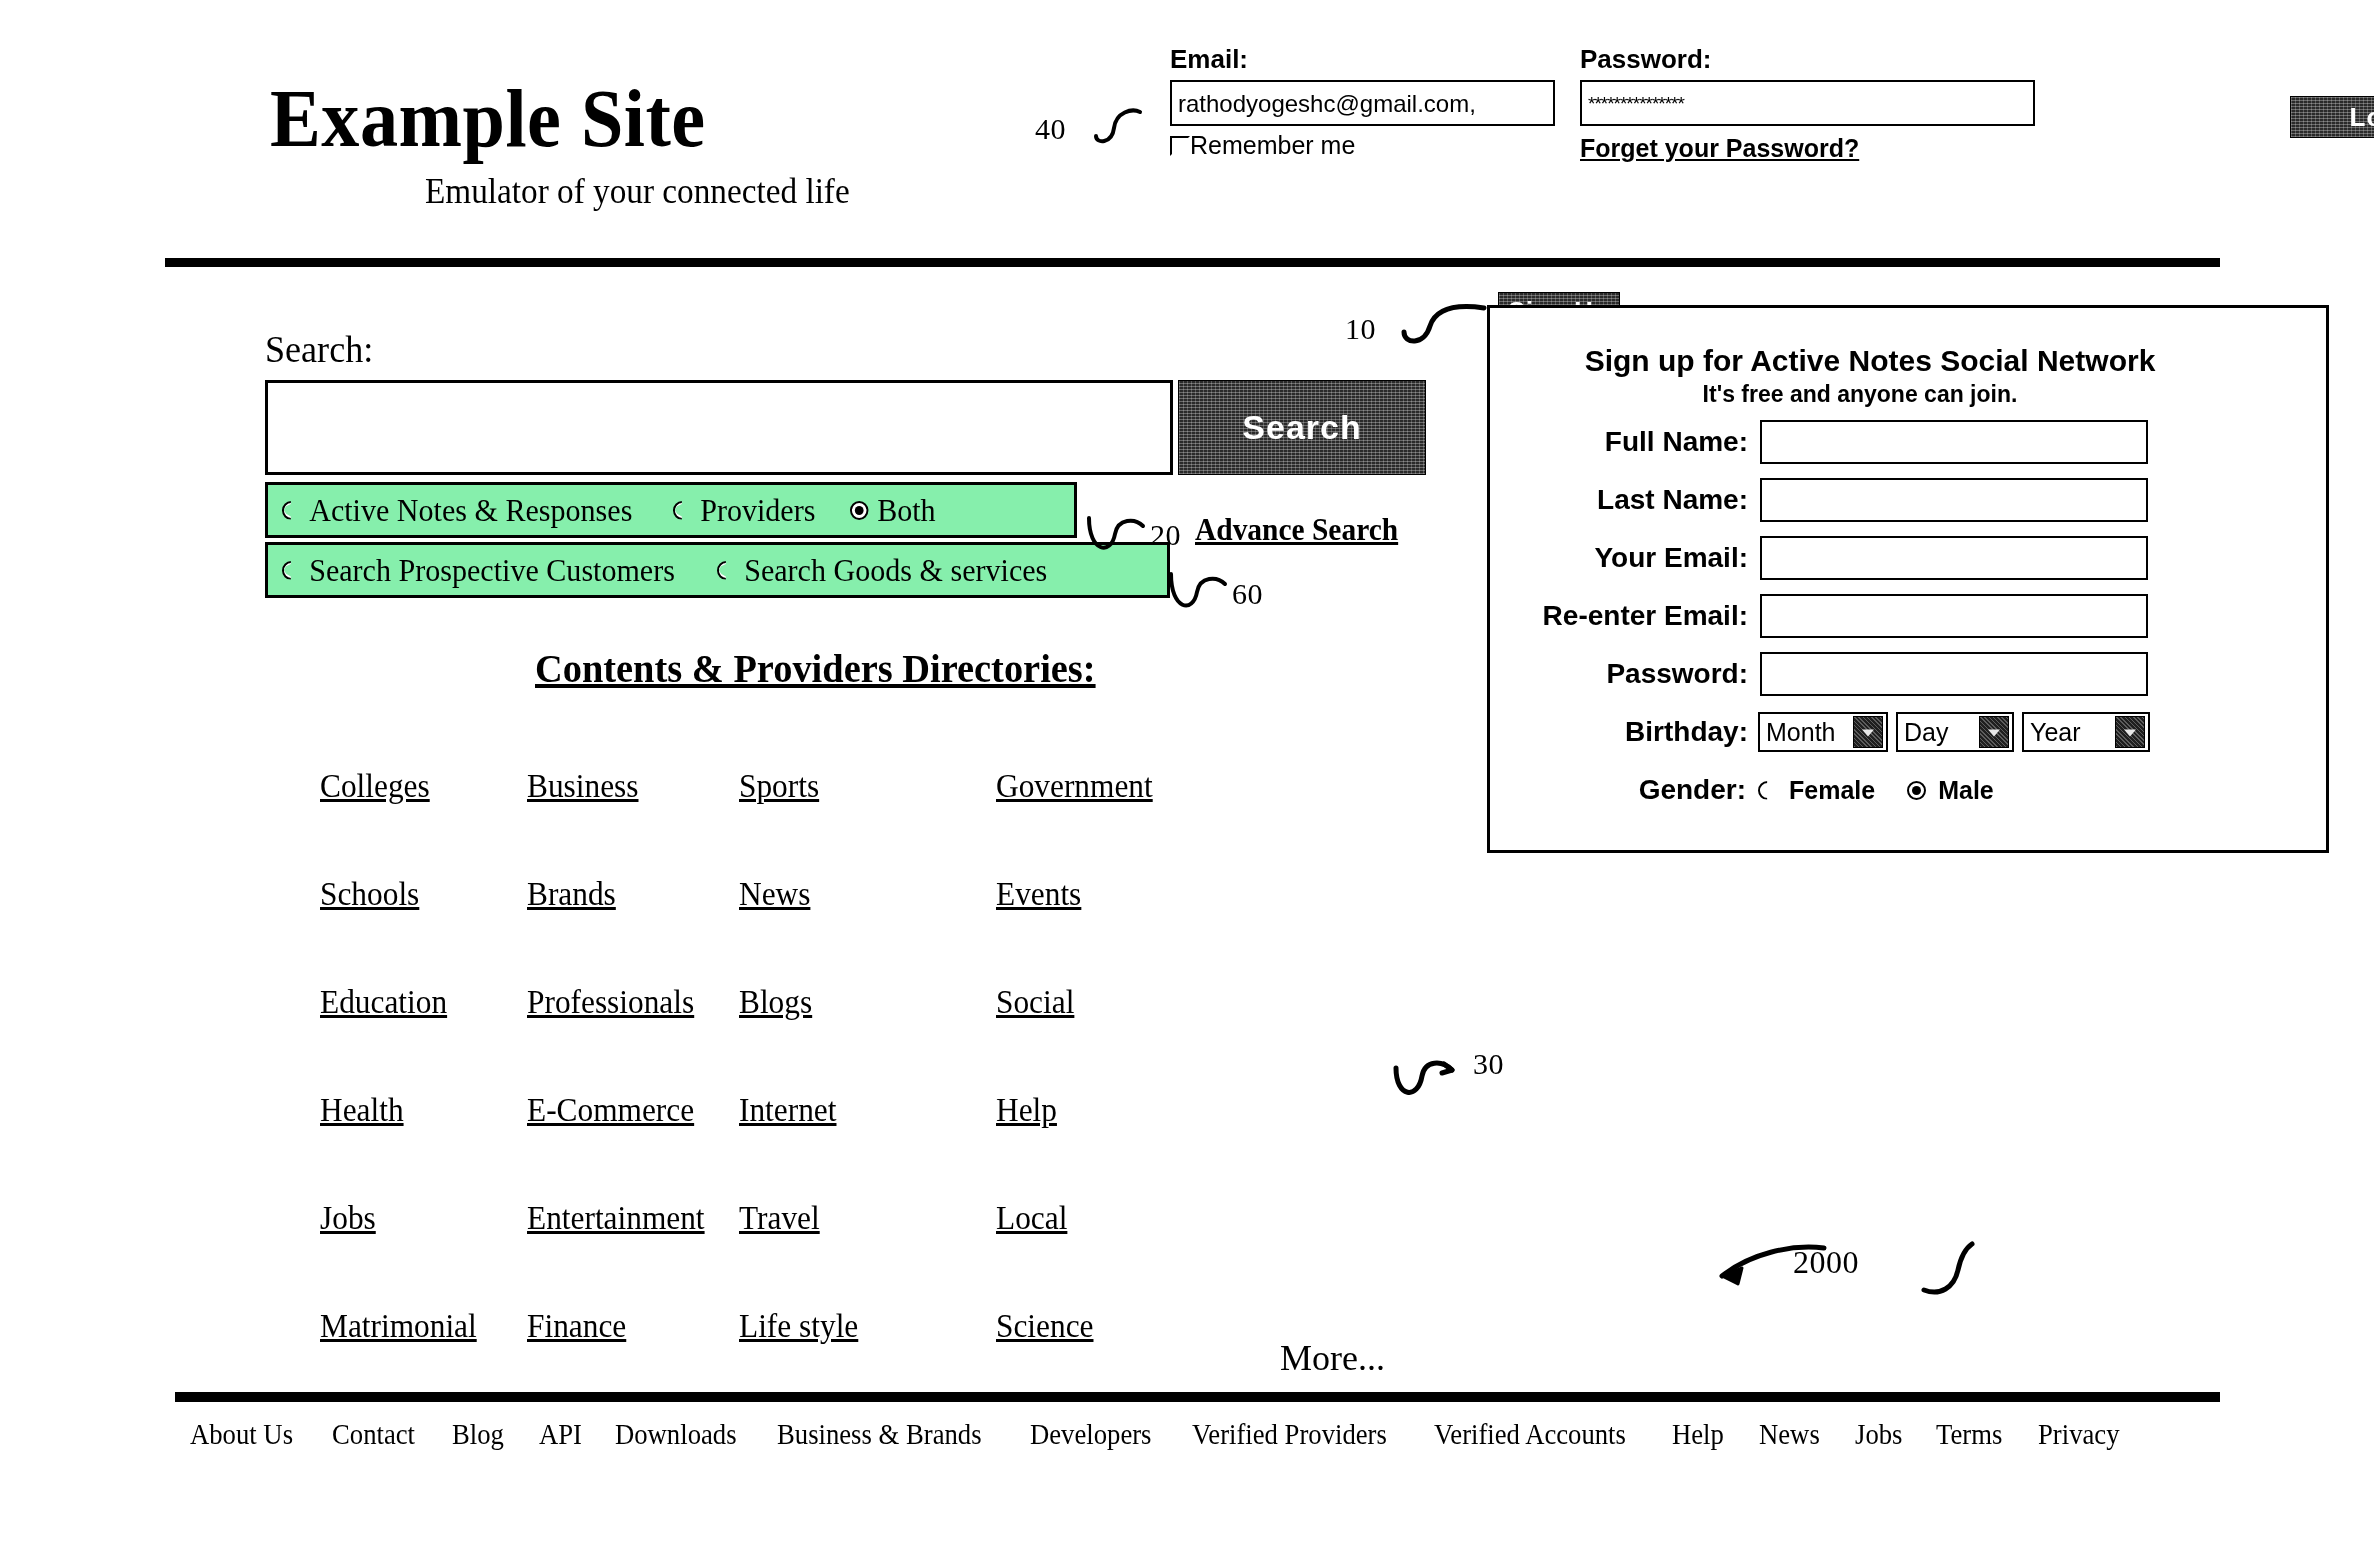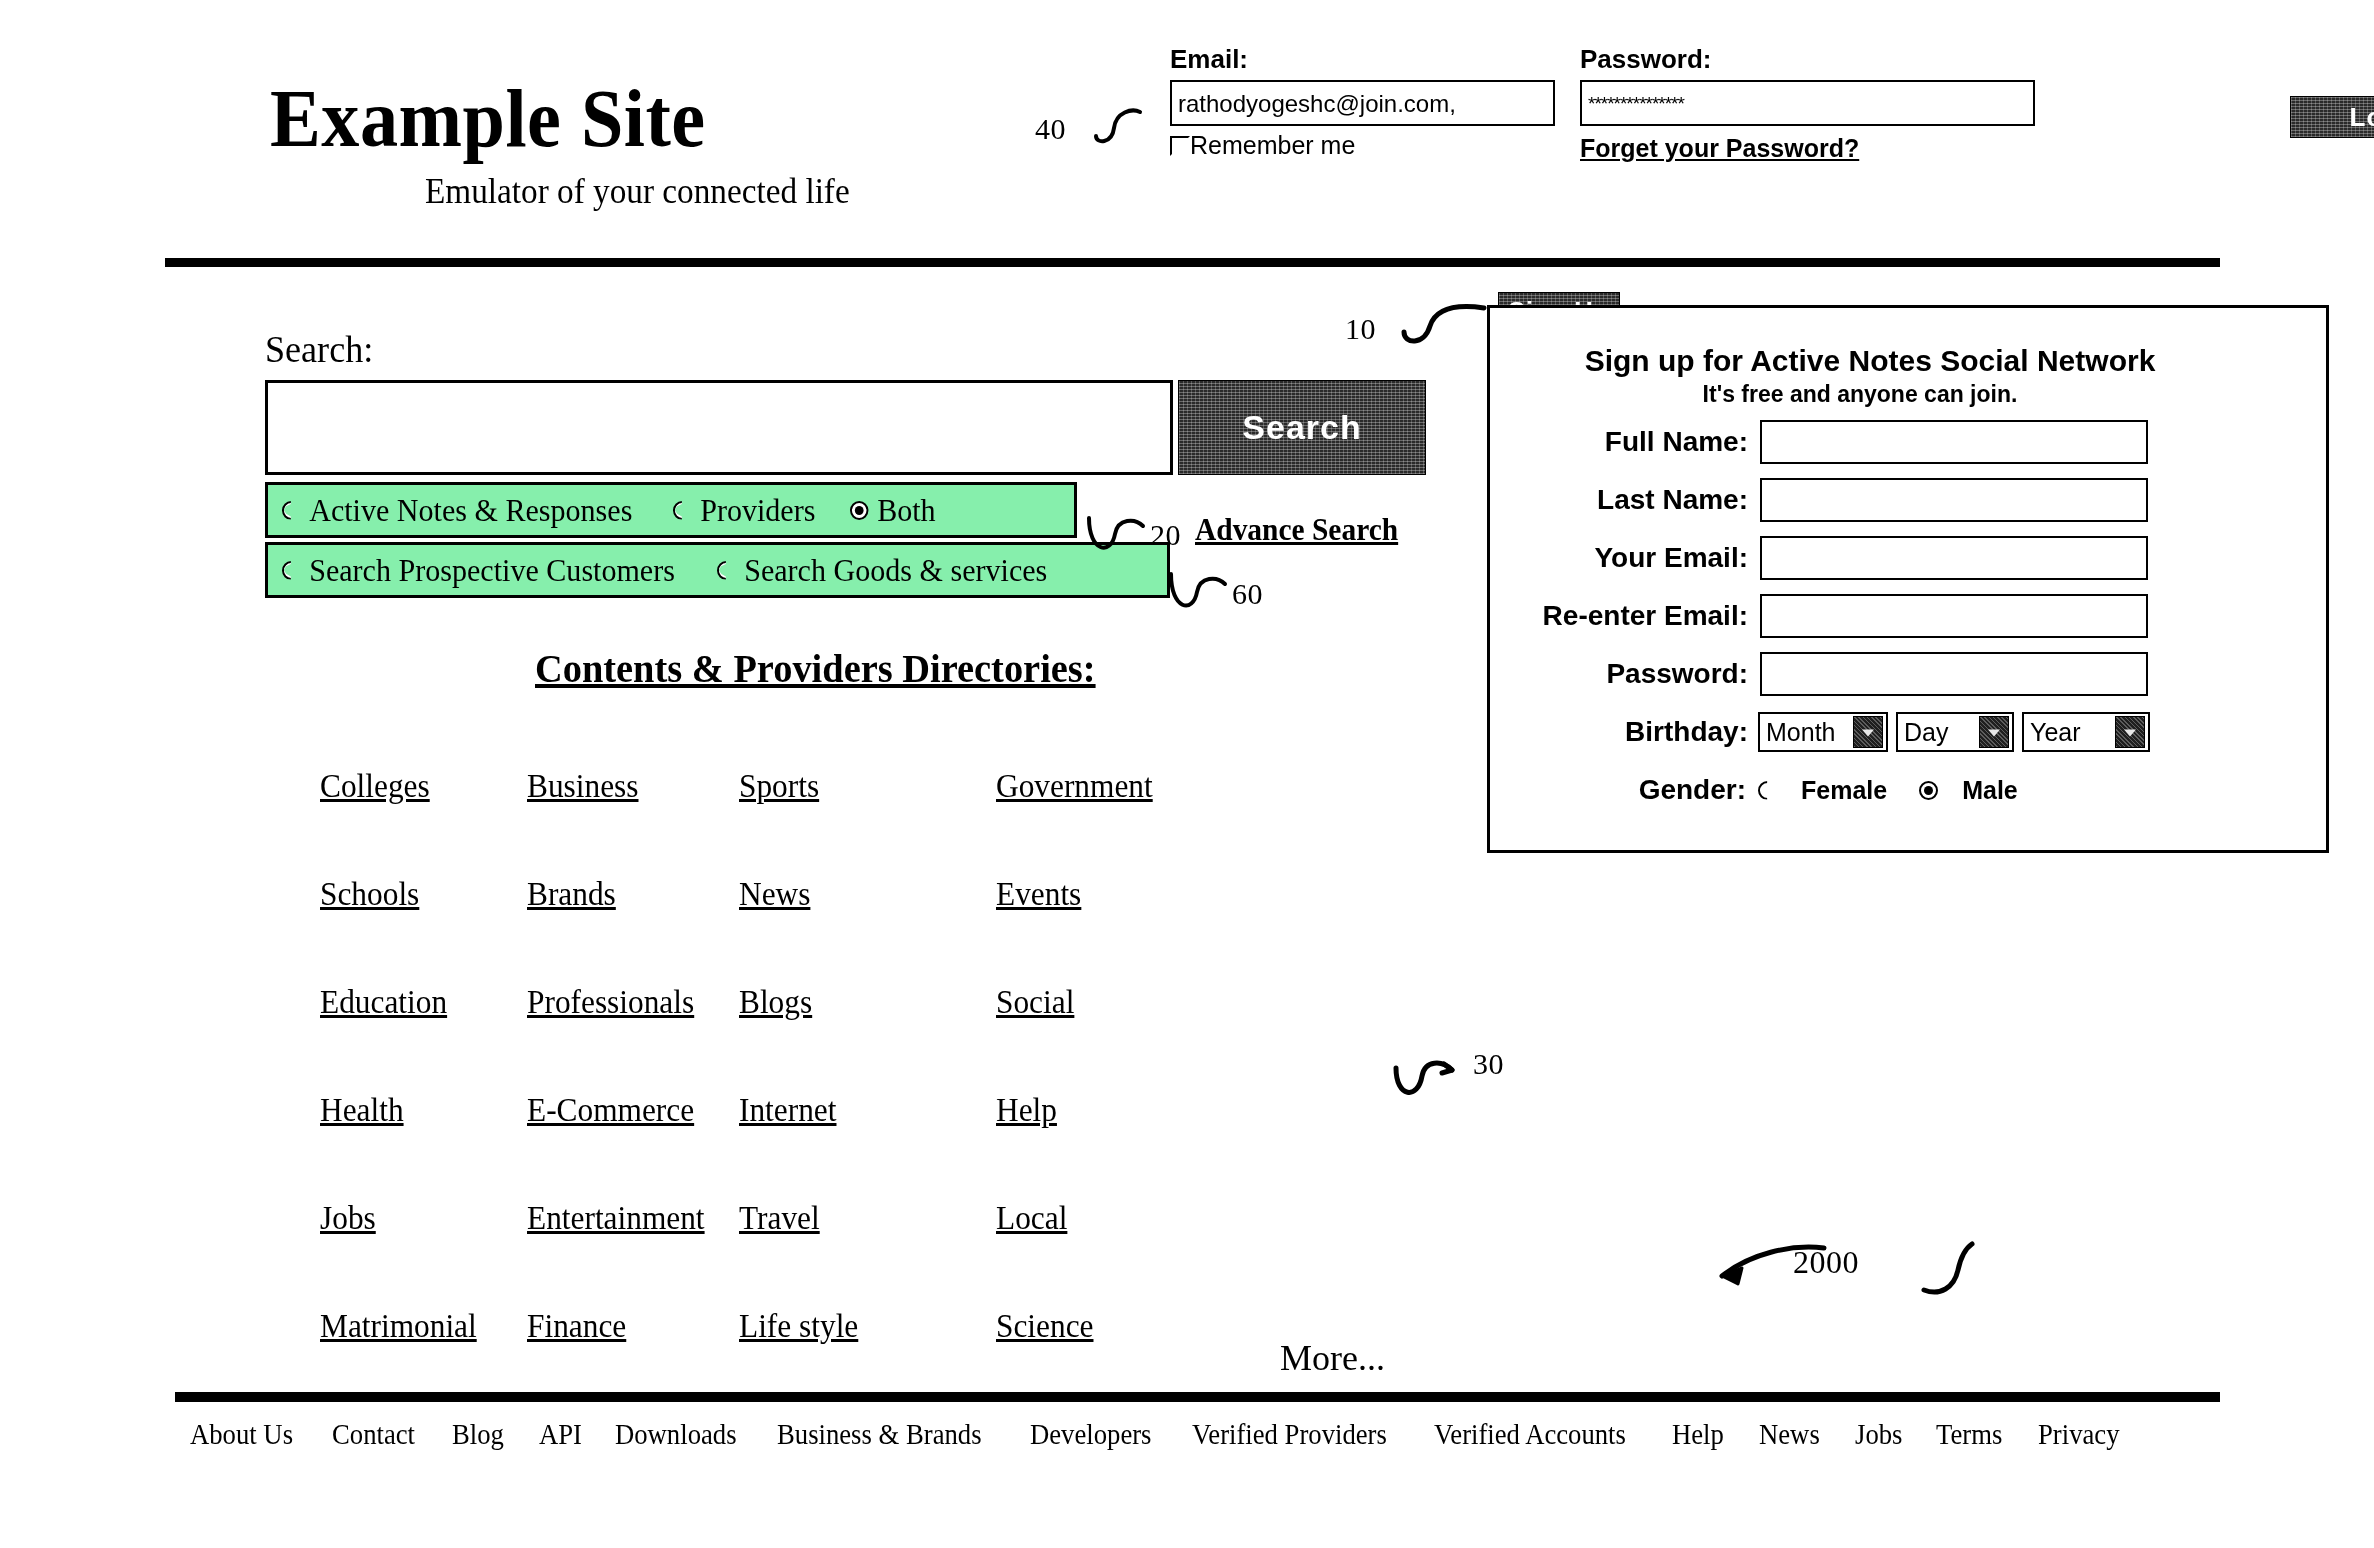--- a/index.html
+++ b/index.html
@@ -428,7 +428,7 @@
     <div class="login">
       <div class="login-col-email">
         <div class="fld-label">Email:</div>
-        <div class="txtbox email">rathodyogeshc@join.com,</div>
+        <div class="txtbox email">rathodyogeshc@gmail.com,</div>
         <div class="remember">
           <span class="chk"></span>
           <span>Remember me</span>

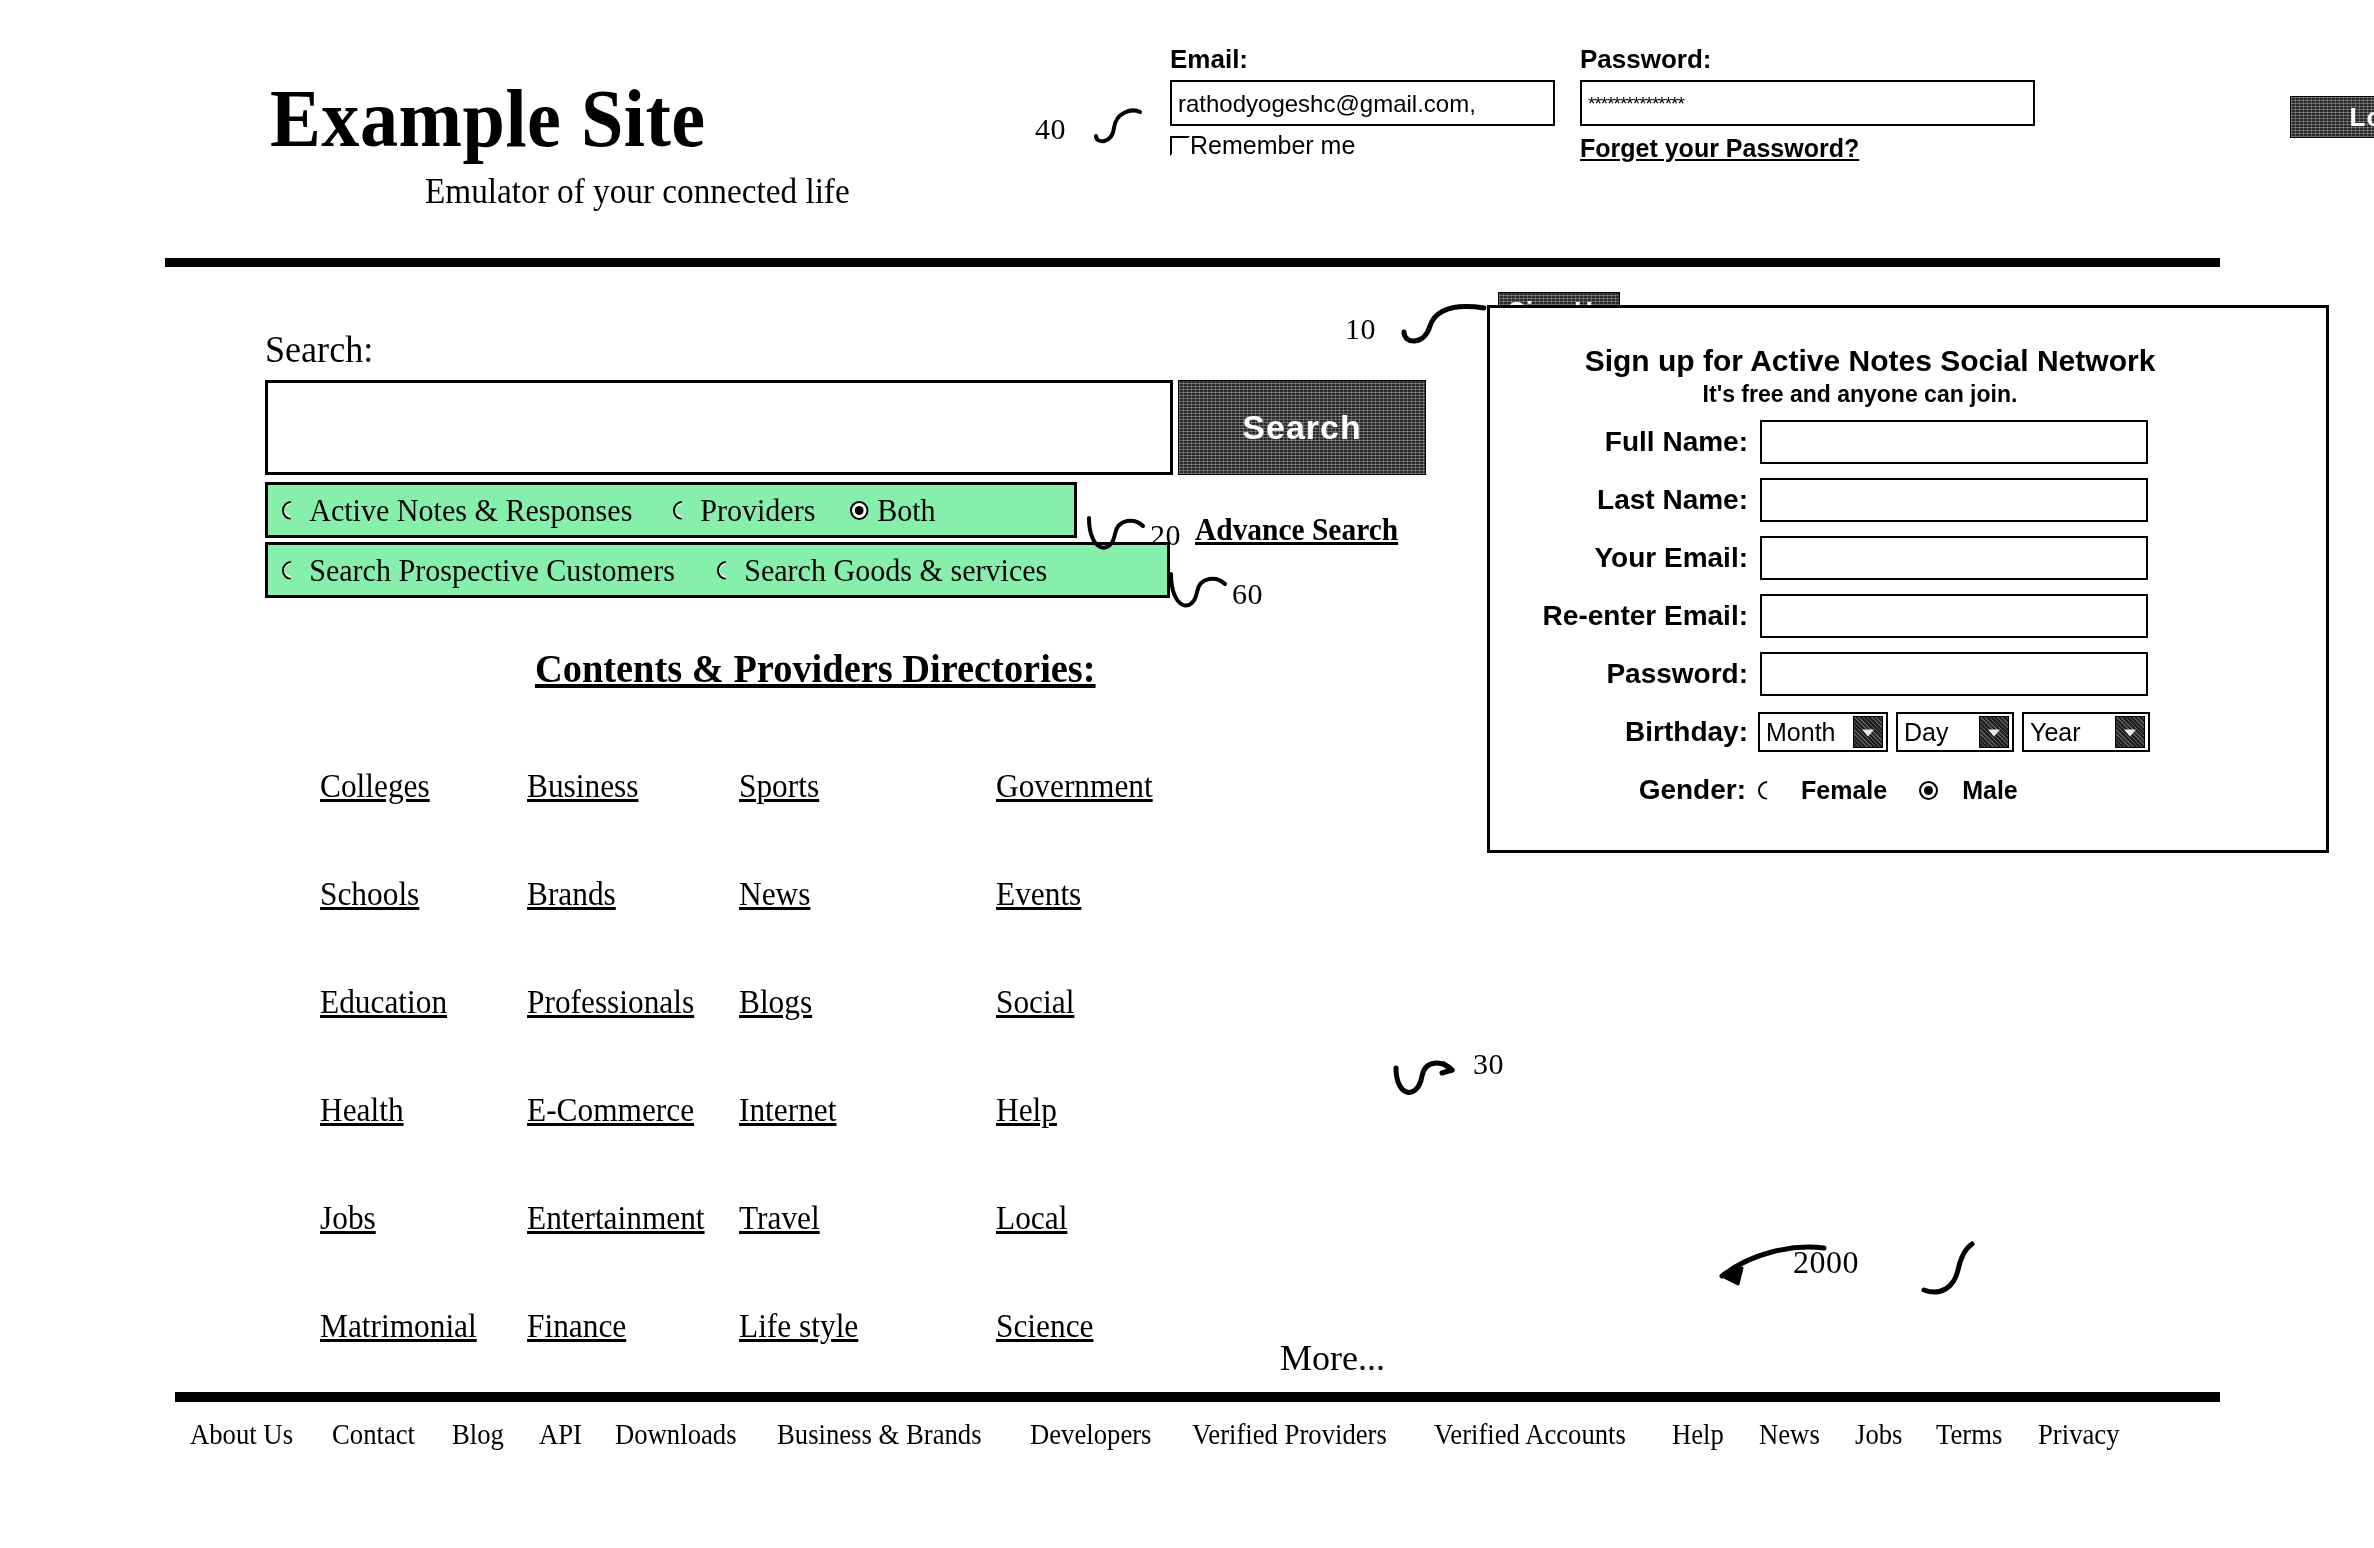--- a/index.html
+++ b/index.html
@@ -397,7 +397,7 @@
   .gender-item {
     display: inline-flex;
     align-items: center;
-    gap: 24px;
+    gap: 12px;
     font-family: "Liberation Sans", sans-serif;
     font-weight: 700;
     font-size: 25px;

